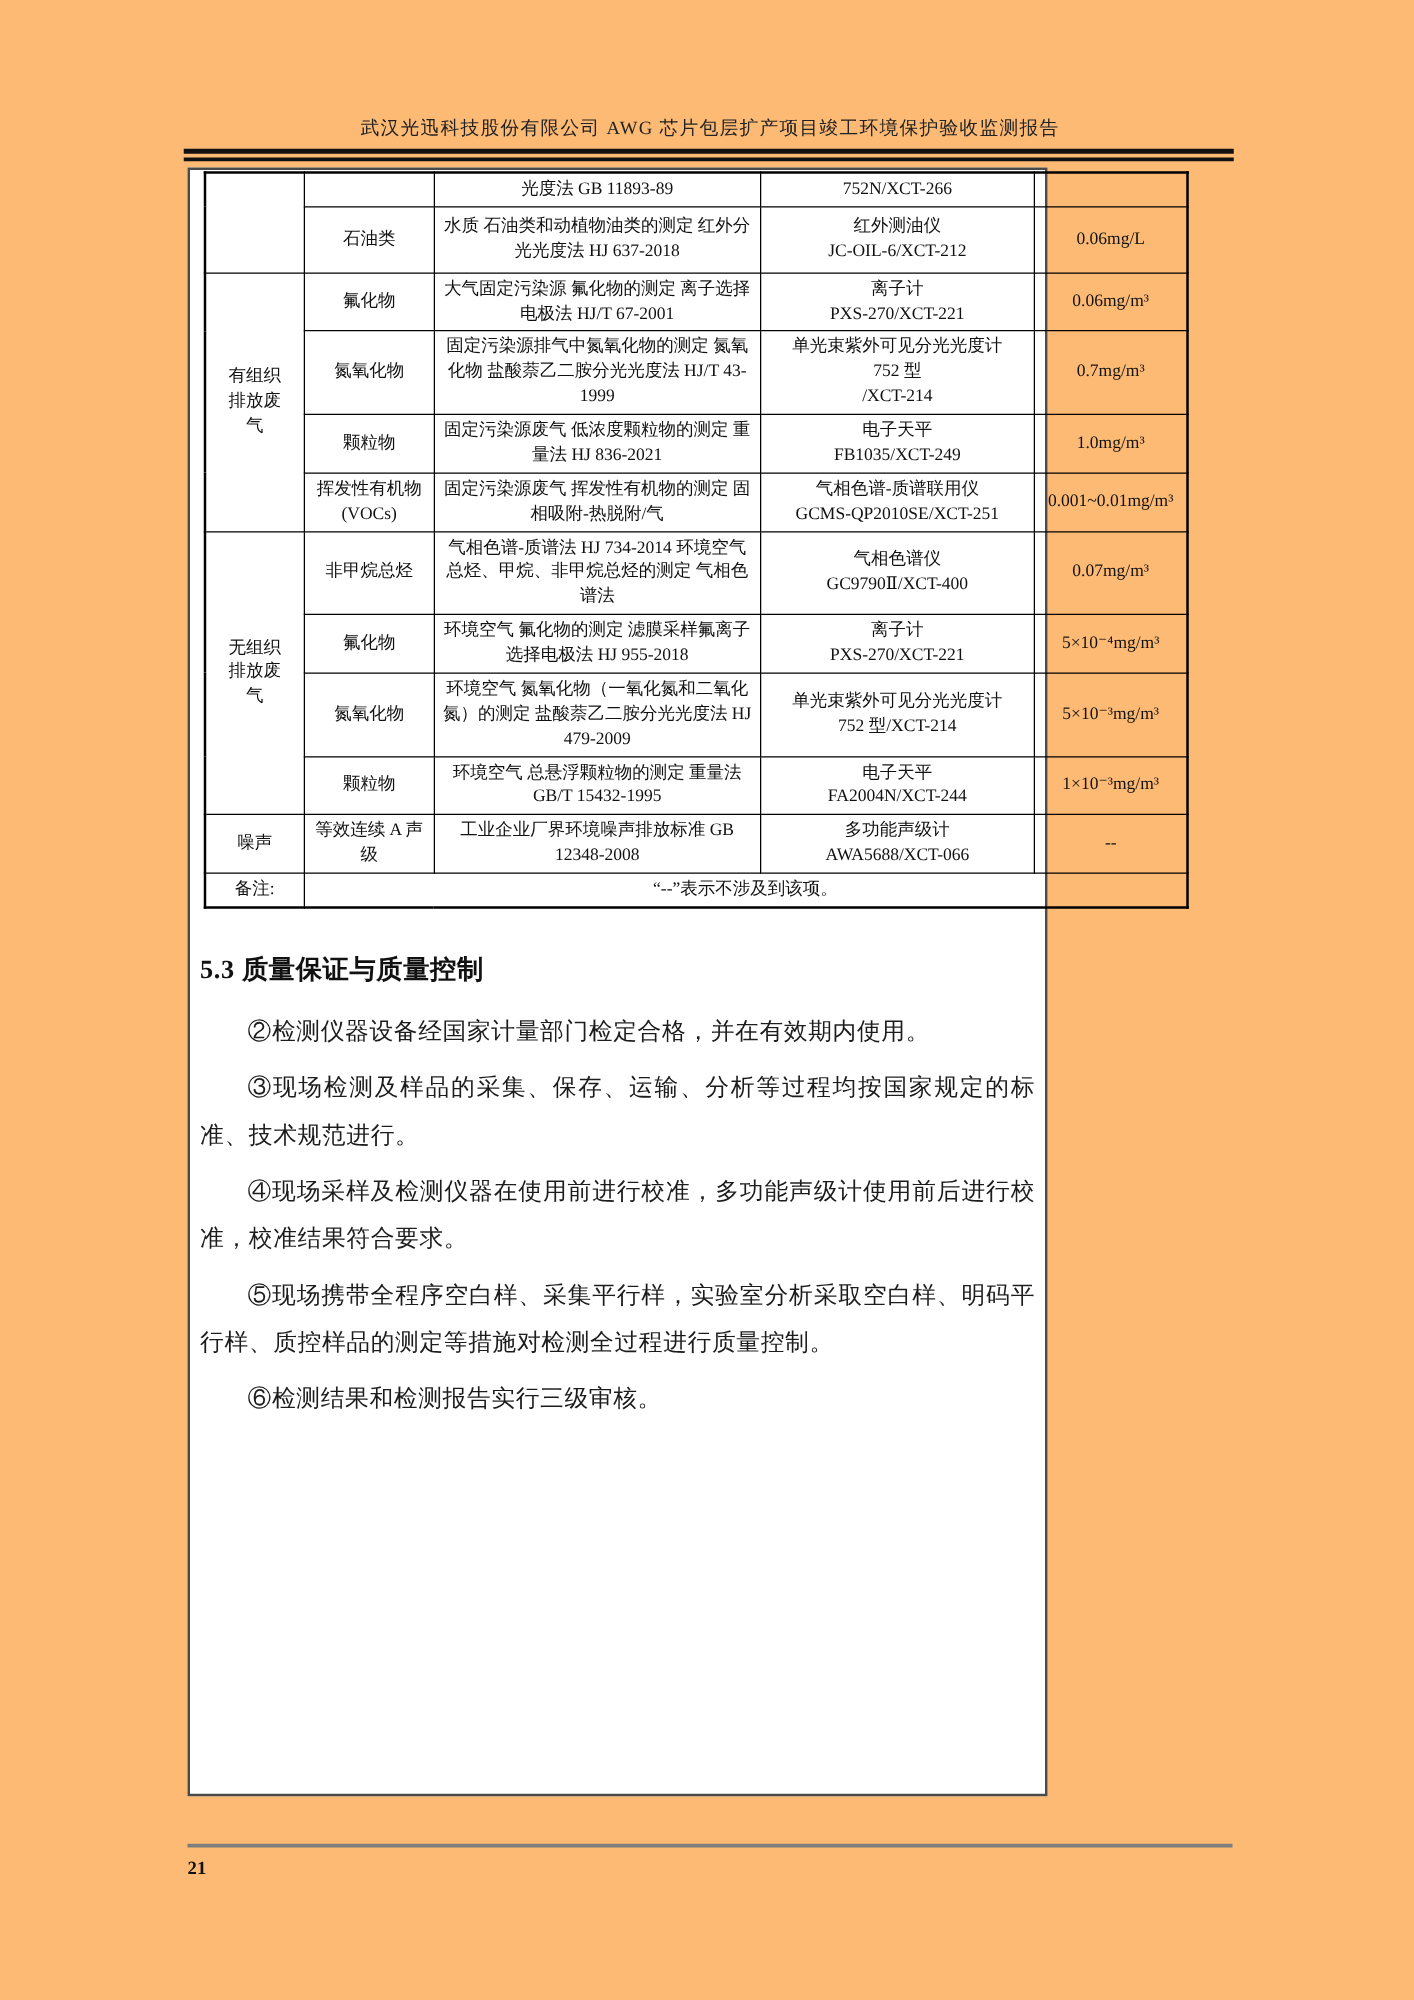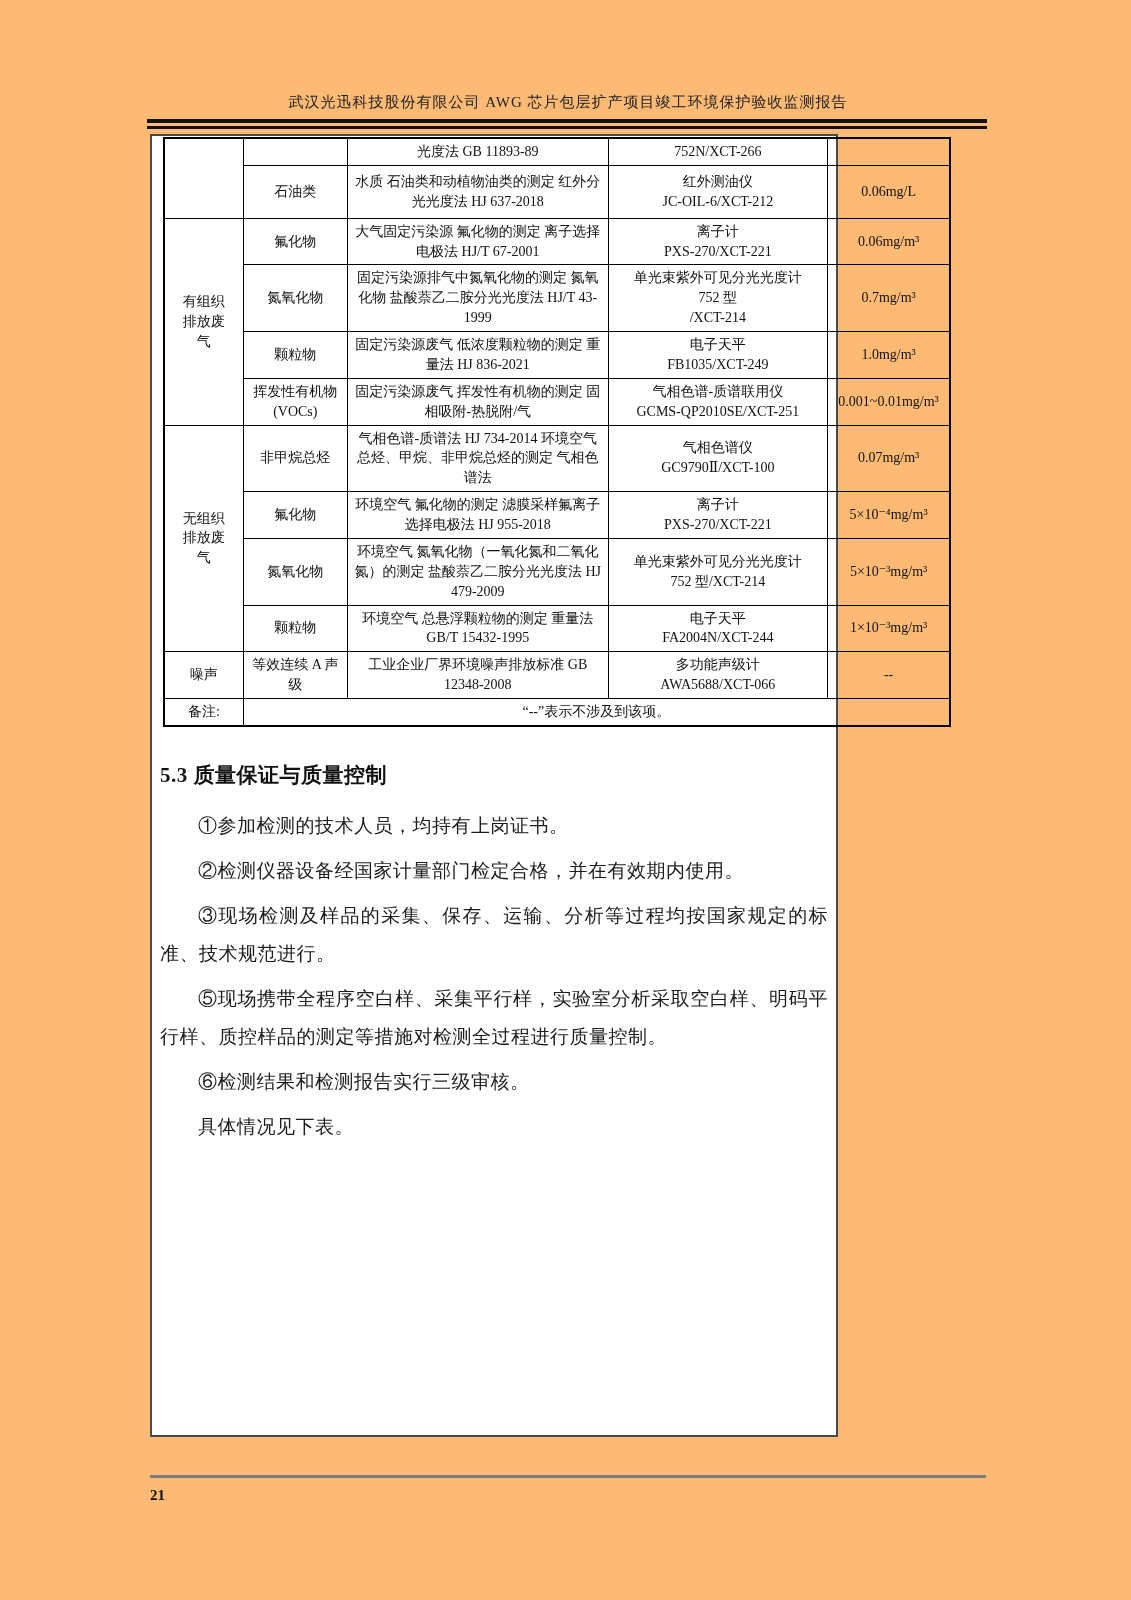--- a/index.html
+++ b/index.html
@@ -156,7 +156,7 @@
           <td>非甲烷总烃</td>
           <td>气相色谱-质谱法 HJ 734-2014 环境空气总烃、甲烷、非甲烷总烃的测定 气相色谱法</td>
           <td>气相色谱仪
-GC9790Ⅱ/XCT-100</td>
+GC9790Ⅱ/XCT-400</td>
           <td>0.07mg/m³</td>
         </tr>
         <tr>

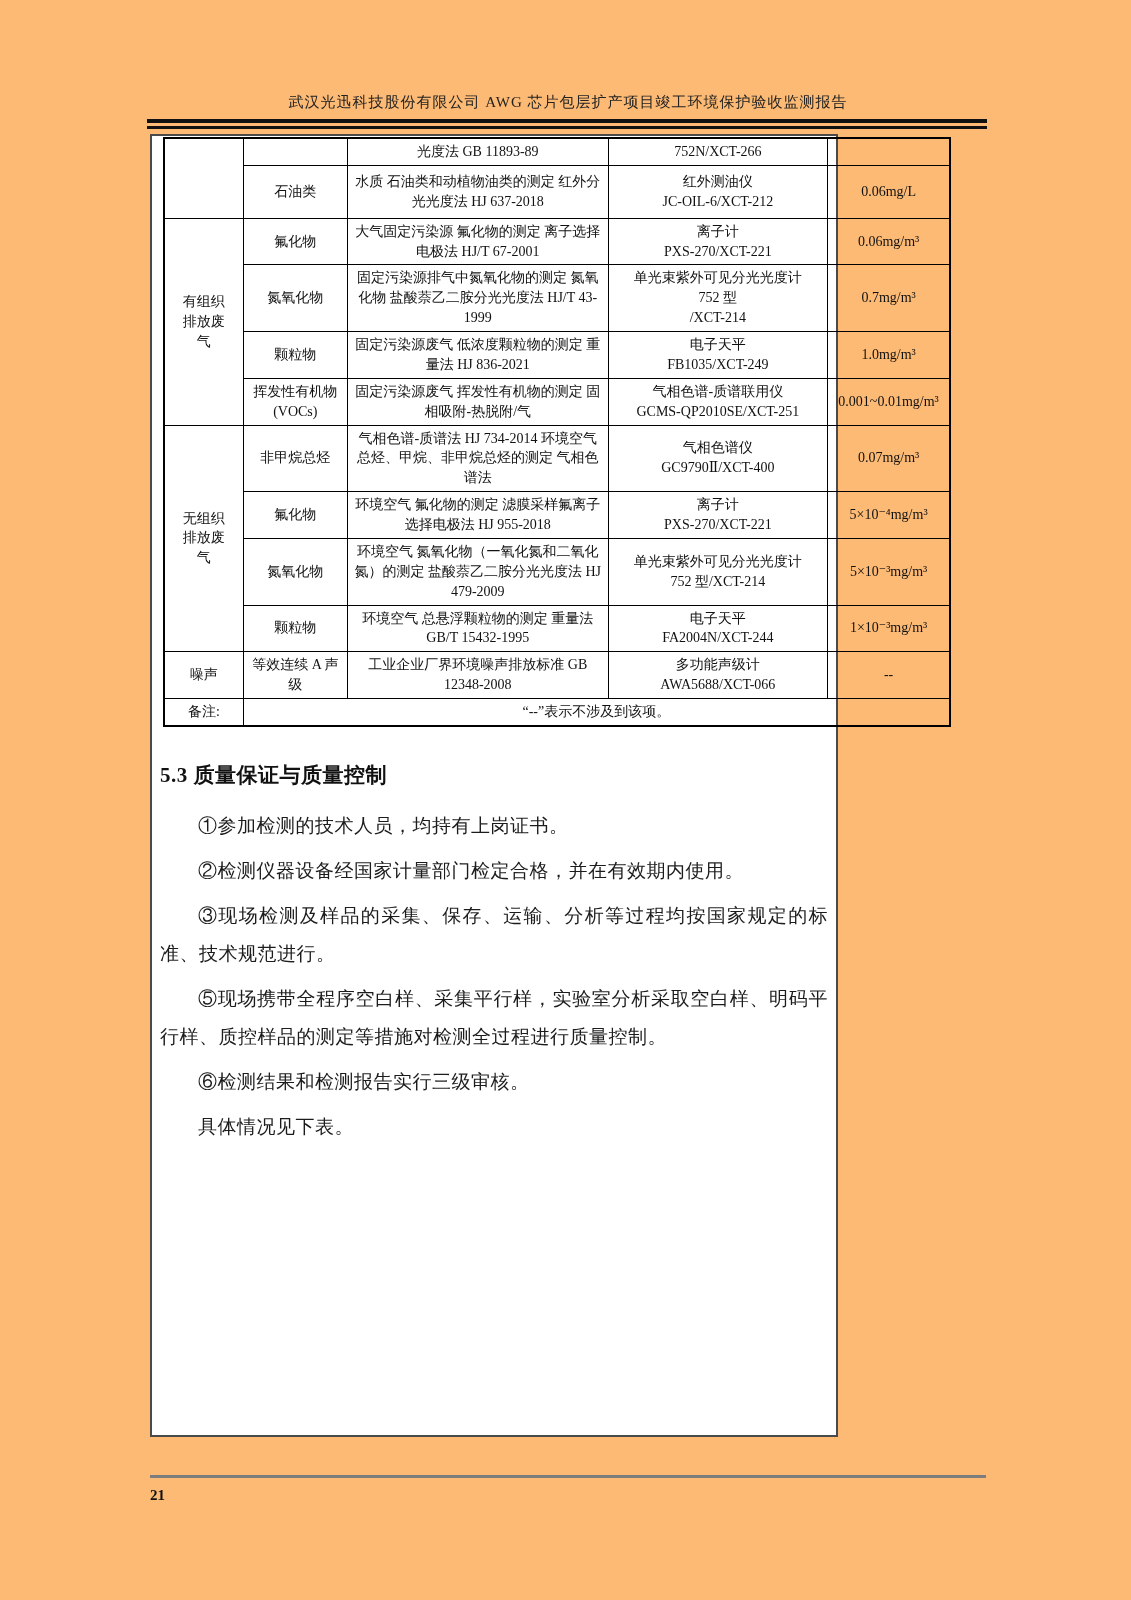--- a/index.html
+++ b/index.html
@@ -198,7 +198,6 @@
     <div class="section-heading">5.3 质量保证与质量控制</div>
 
     <div class="body-text">
-      <p>①参加检测的技术人员，均持有上岗证书。</p>
       <p>②检测仪器设备经国家计量部门检定合格，并在有效期内使用。</p>
       <p>③现场检测及样品的采集、保存、运输、分析等过程均按国家规定的标准、技术规范进行。</p>
       <p>⑤现场携带全程序空白样、采集平行样，实验室分析采取空白样、明码平行样、质控样品的测定等措施对检测全过程进行质量控制。</p>

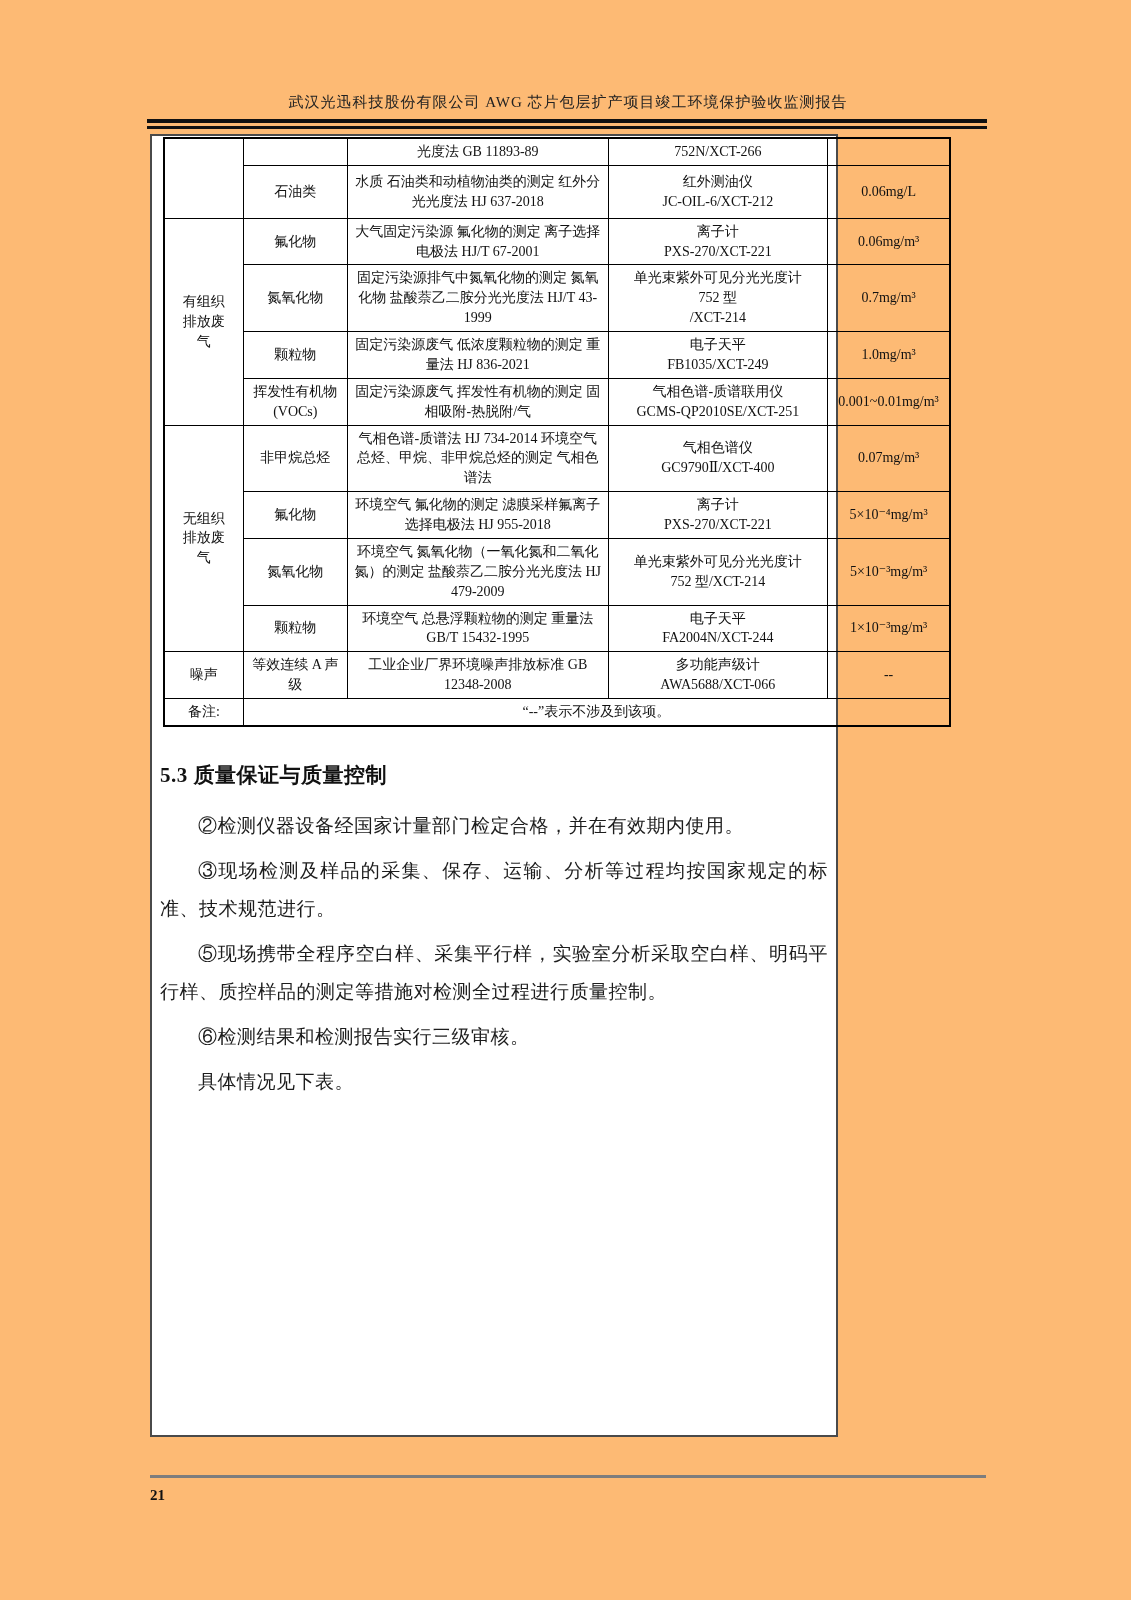--- a/index.html
+++ b/index.html
@@ -200,6 +200,7 @@
     <div class="body-text">
       <p>②检测仪器设备经国家计量部门检定合格，并在有效期内使用。</p>
       <p>③现场检测及样品的采集、保存、运输、分析等过程均按国家规定的标准、技术规范进行。</p>
+      <p>④现场采样及检测仪器在使用前进行校准，多功能声级计使用前后进行校准，校准结果符合要求。</p>
       <p>⑤现场携带全程序空白样、采集平行样，实验室分析采取空白样、明码平行样、质控样品的测定等措施对检测全过程进行质量控制。</p>
       <p>⑥检测结果和检测报告实行三级审核。</p>
       <p>具体情况见下表。</p>

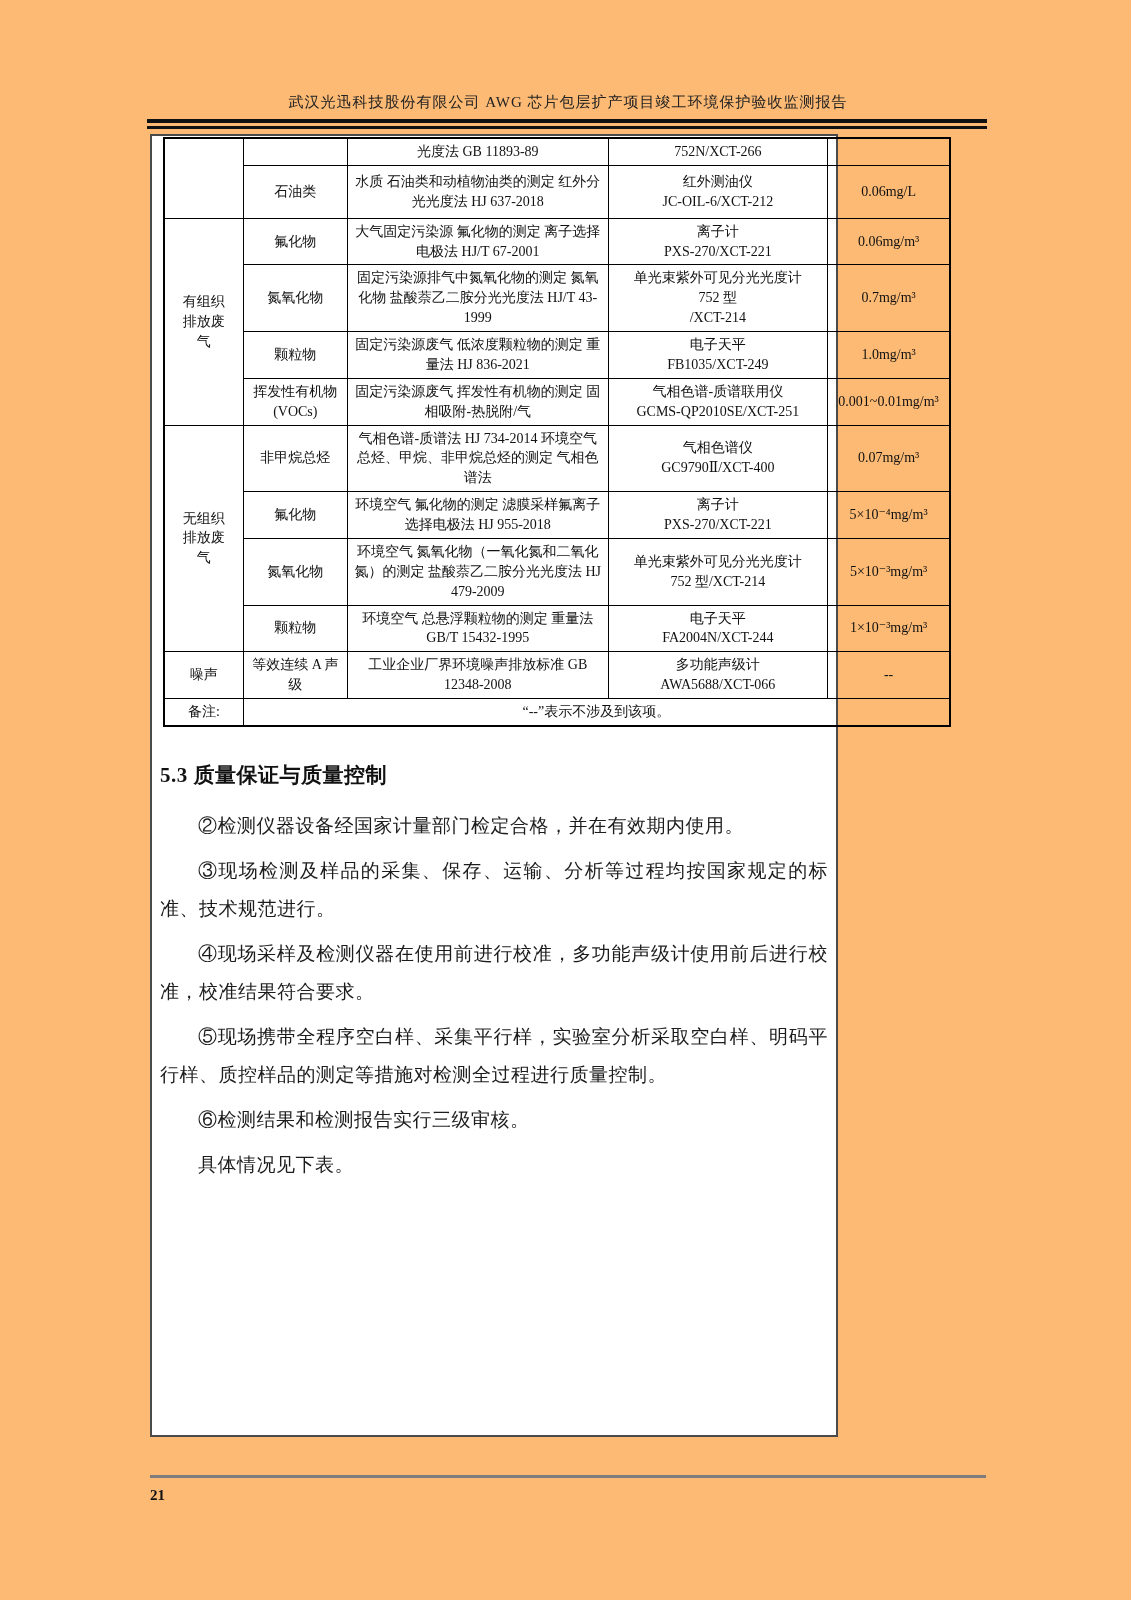--- a/index.html
+++ b/index.html
@@ -203,7 +203,6 @@
       <p>④现场采样及检测仪器在使用前进行校准，多功能声级计使用前后进行校准，校准结果符合要求。</p>
       <p>⑤现场携带全程序空白样、采集平行样，实验室分析采取空白样、明码平行样、质控样品的测定等措施对检测全过程进行质量控制。</p>
       <p>⑥检测结果和检测报告实行三级审核。</p>
-      <p>具体情况见下表。</p>
     </div>
 
   </div>

